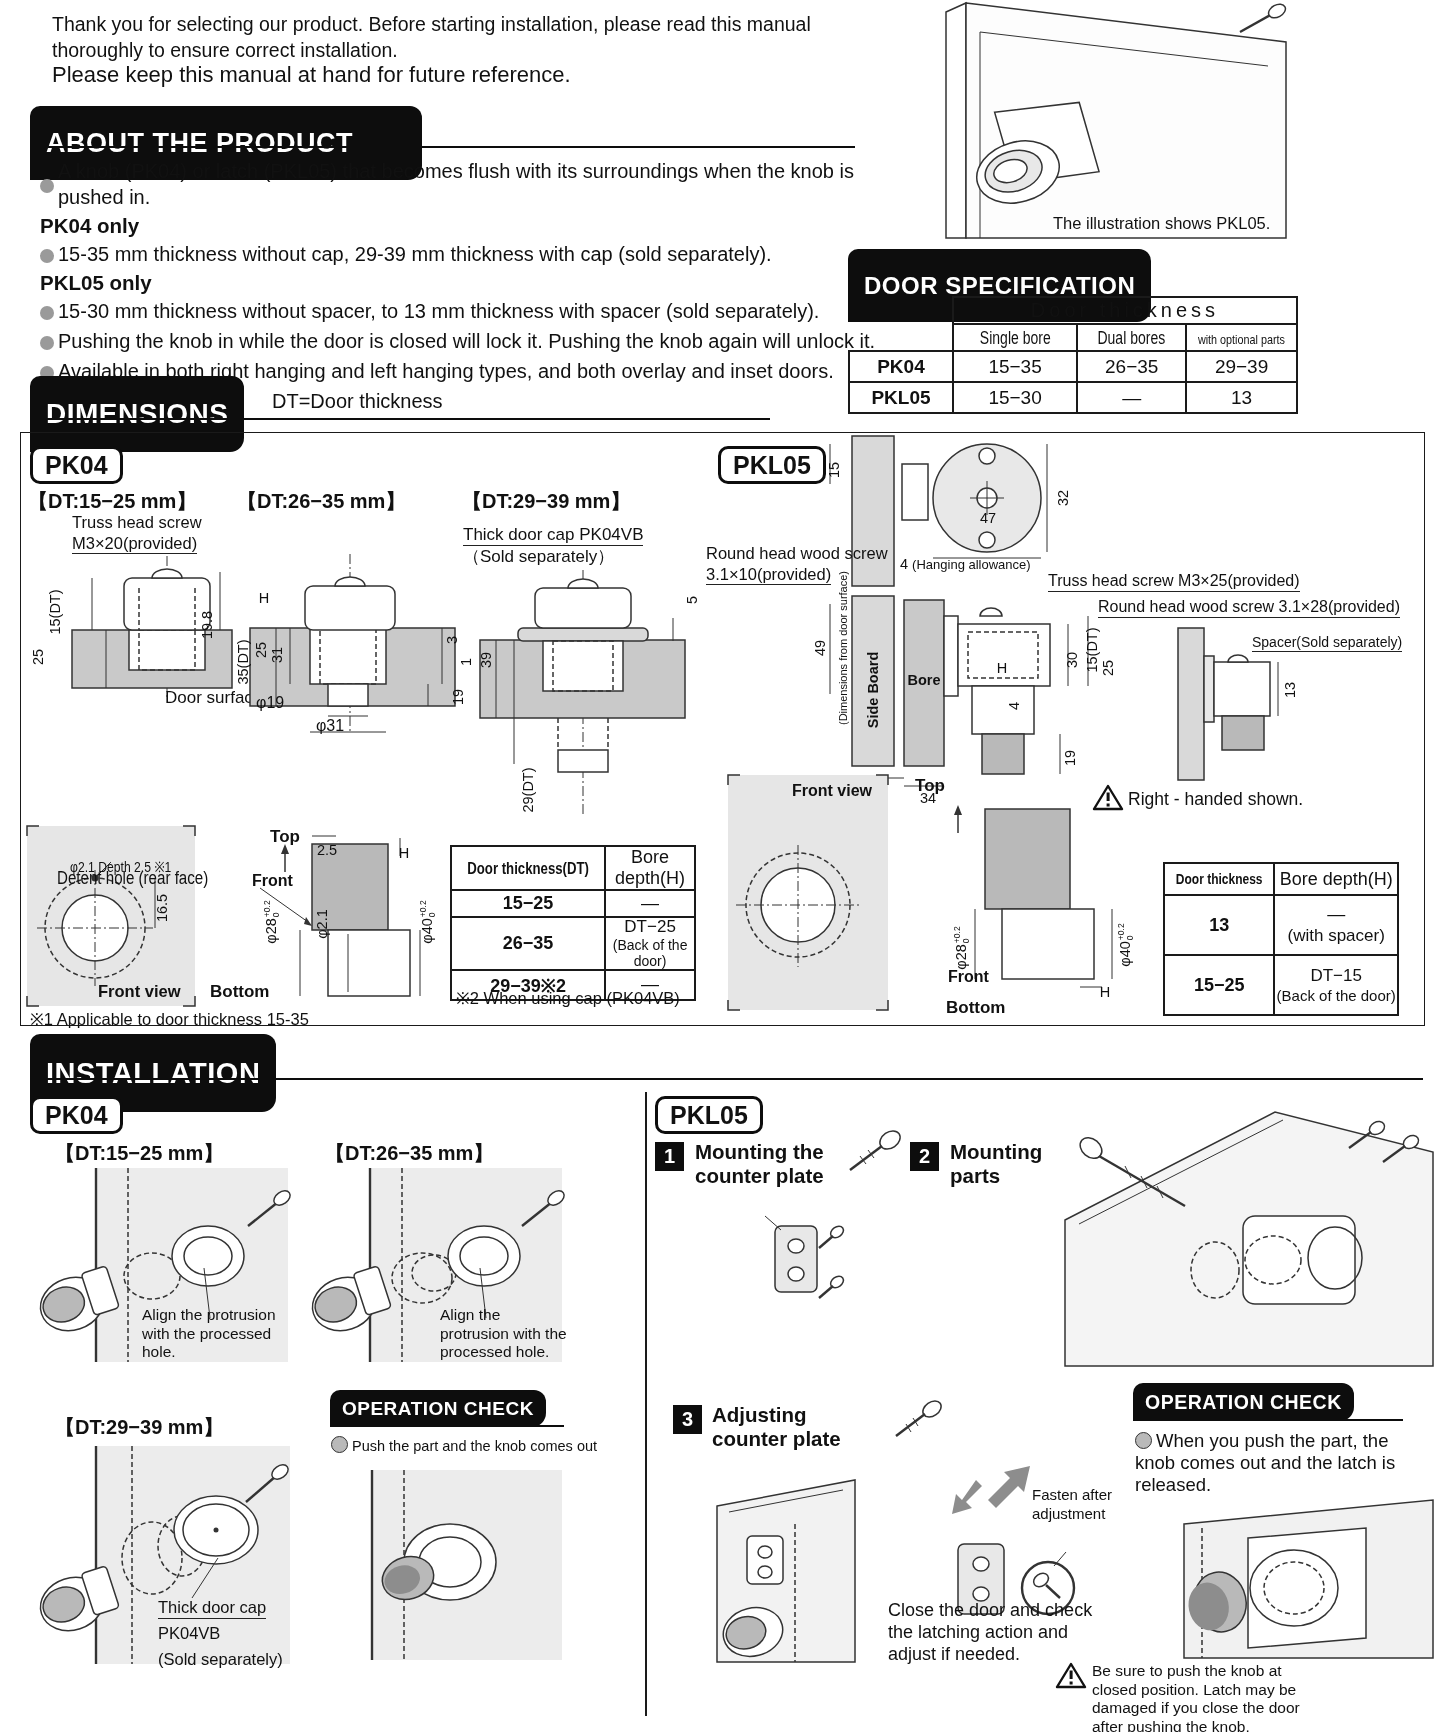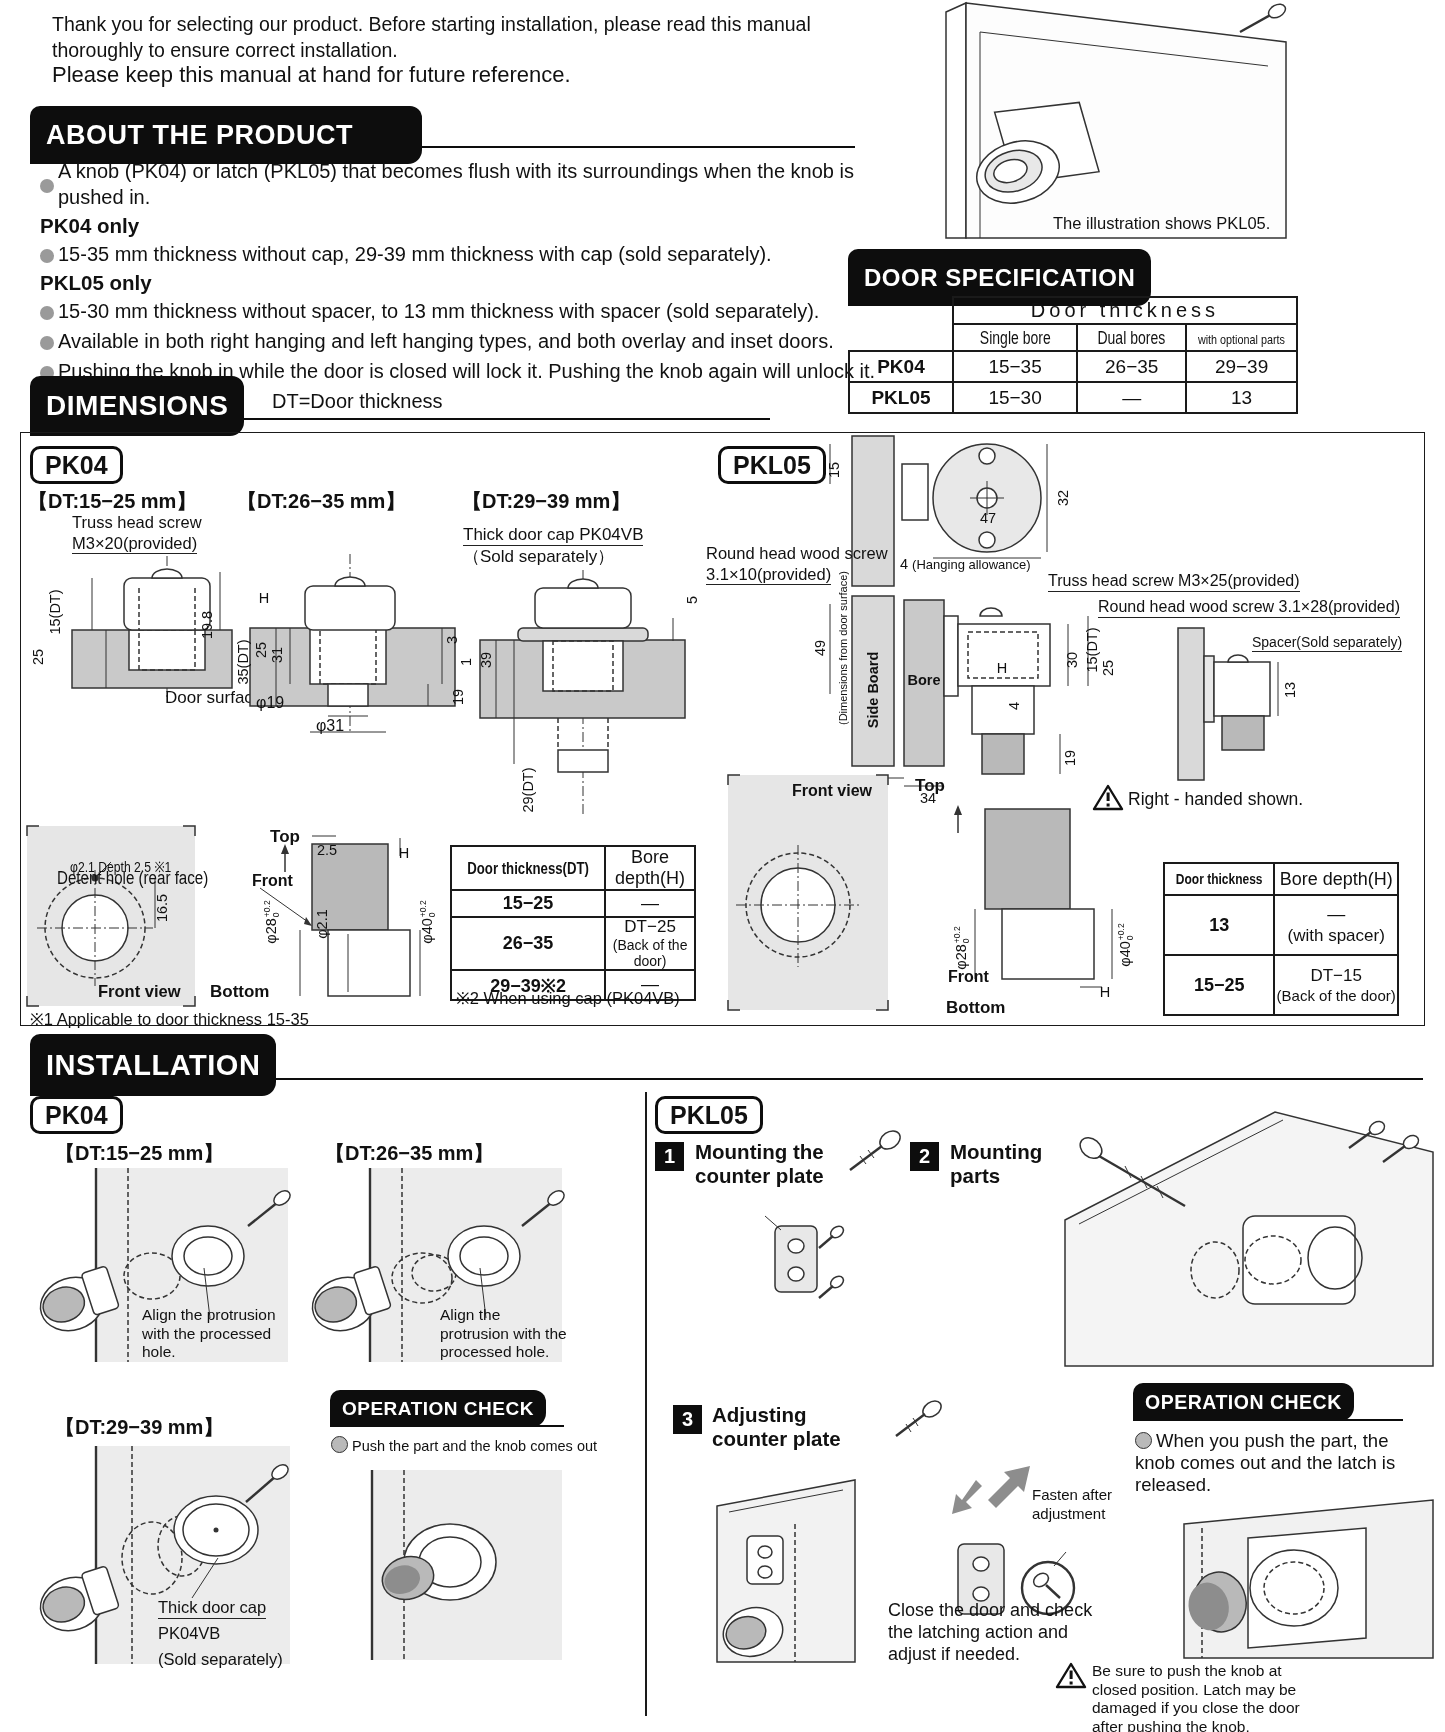--- a/index.html
+++ b/index.html
@@ -5,7 +5,7 @@
   html,body{margin:0;padding:0}
   body{width:1445px;height:1732px;position:relative;font-family:"Liberation Sans",sans-serif;background:#fff;color:#111;overflow:hidden}
   .abs{position:absolute}
-  .banner{position:absolute;background:#0d0d0d;color:#fff;font-weight:700;display:flex;align-items:center;padding:8px 16px;border-radius:10px 12px 14px 0;letter-spacing:.5px;white-space:nowrap}
+  .banner{position:absolute;background:#0d0d0d;color:#fff;font-weight:700;display:flex;align-items:center;padding:16px 16px;border-radius:10px 12px 14px 0;letter-spacing:.5px;white-space:nowrap}
   .rule{position:absolute;background:#0d0d0d;height:2px}
   .badge{position:absolute;border:3px solid #0d0d0d;border-radius:10px;font-weight:700;background:#fff;display:flex;align-items:center;padding:0 12px;font-size:25px;height:32px;white-space:nowrap}
   .dt{position:absolute;font-weight:700;font-size:20px;white-space:nowrap}

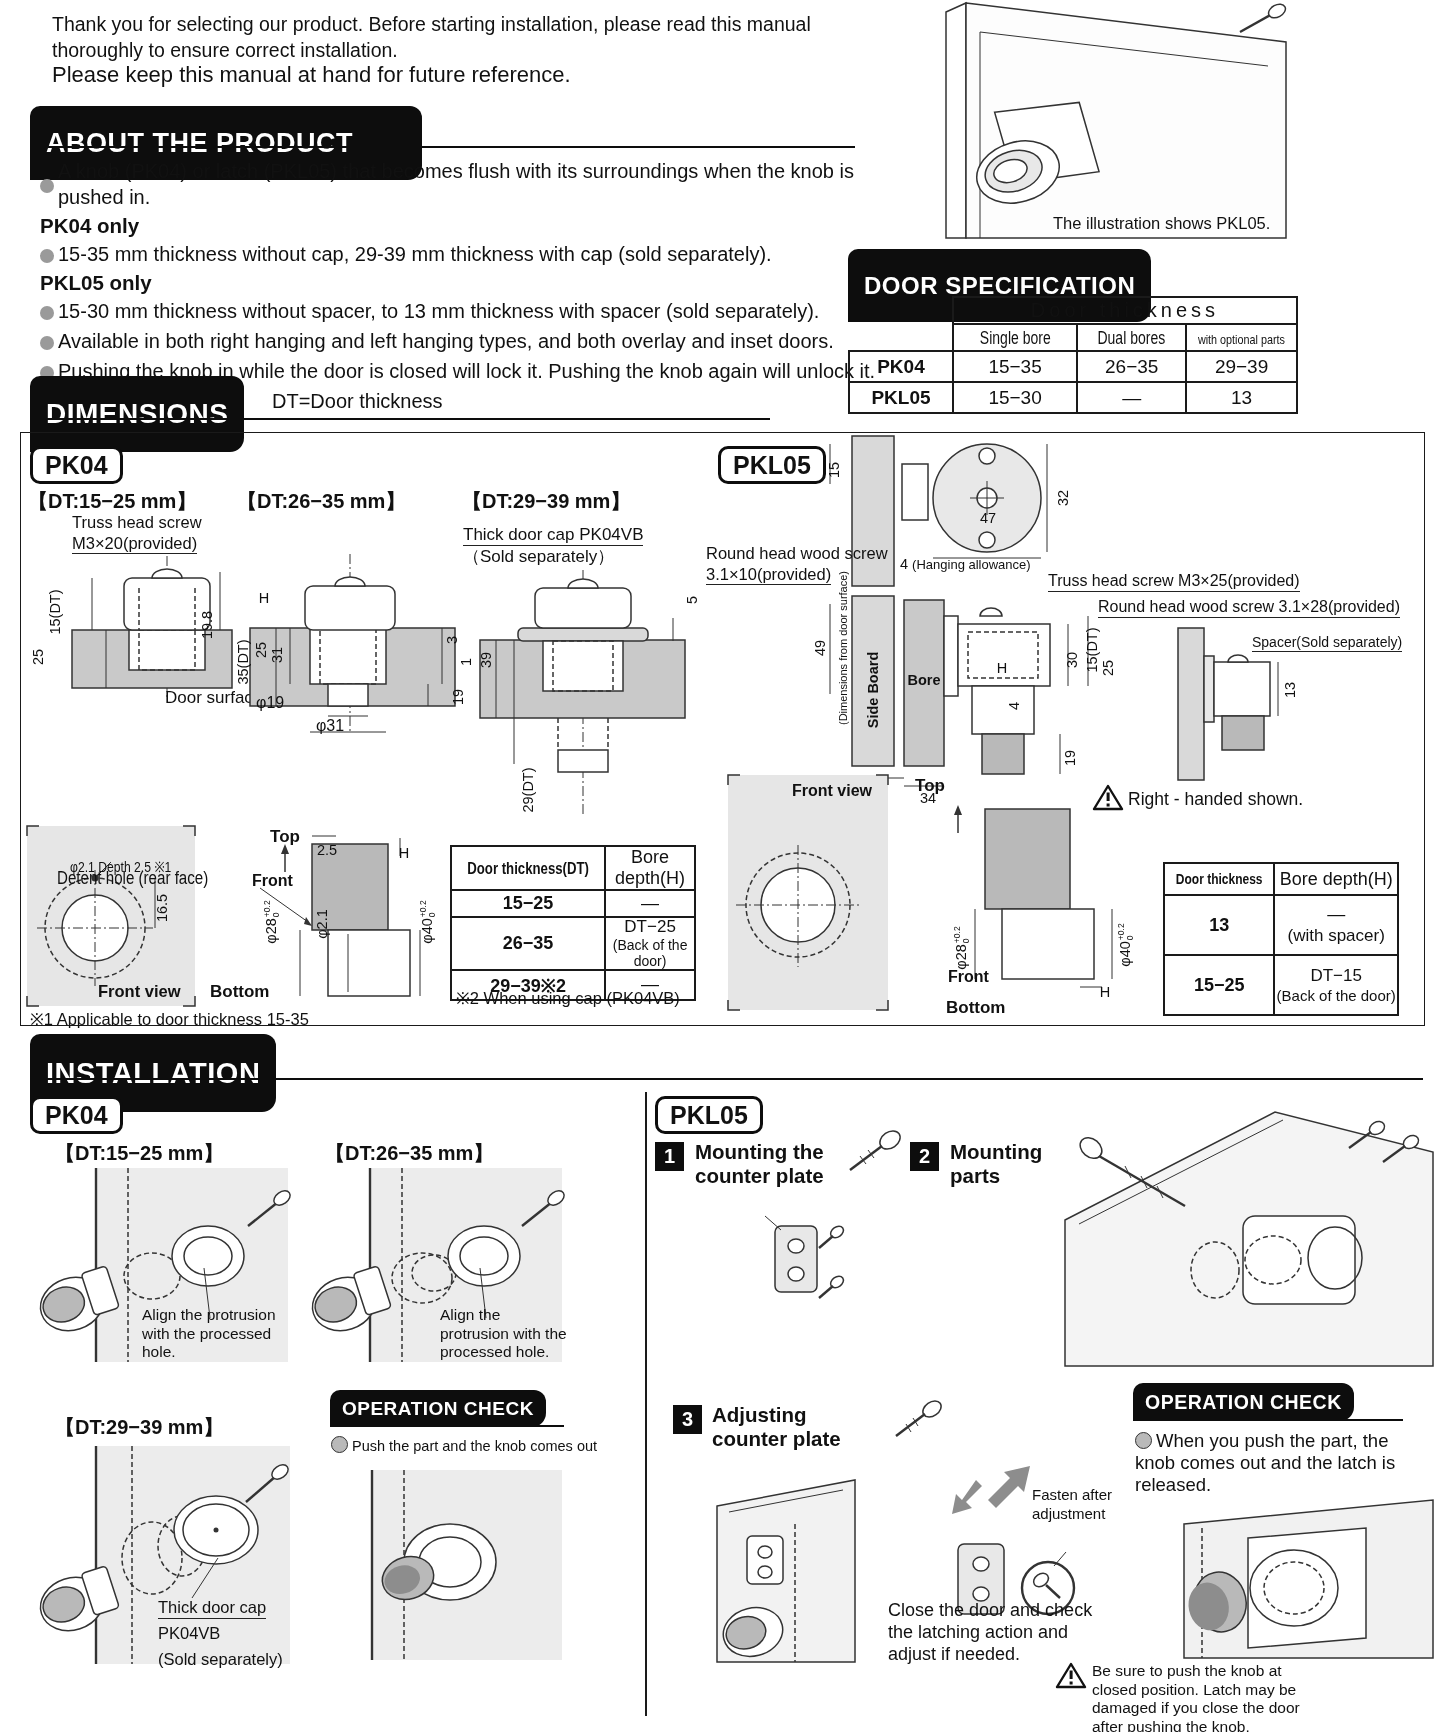--- a/index.html
+++ b/index.html
@@ -69,11 +69,11 @@
     </div>
   <div class="brow">
       <span class="dot"></span>
-      <span>Available in both right hanging and left hanging types, and both overlay and inset doors.</span>
+      <span>Pushing the knob in while the door is closed will lock it. Pushing the knob again will unlock it.</span>
     </div>
   <div class="brow">
       <span class="dot"></span>
-      <span>Pushing the knob in while the door is closed will lock it. Pushing the knob again will unlock it.</span>
+      <span>Available in both right hanging and left hanging types, and both overlay and inset doors.</span>
     </div>
 </div>
 

